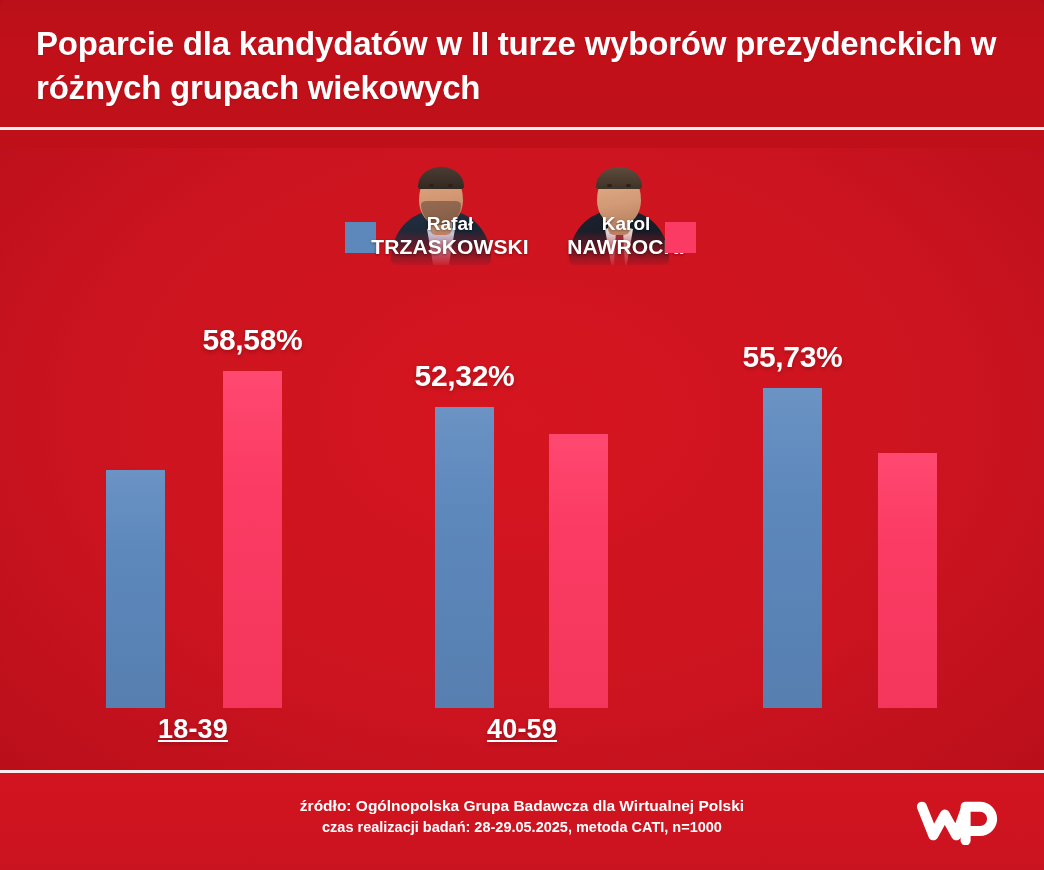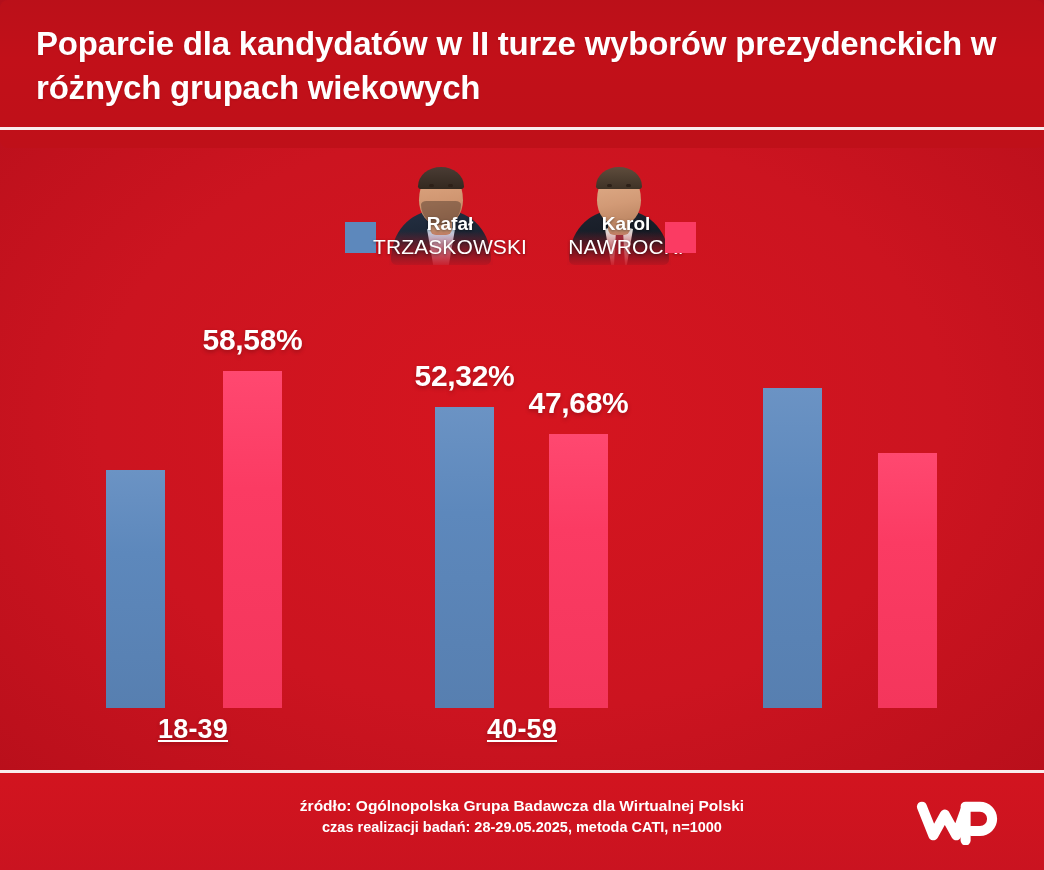--- a/index.html
+++ b/index.html
@@ -151,7 +151,7 @@
   }
   .legend-last {
     font-size: 21px;
-    font-weight: 400;
+    font-weight: 700;
     line-height: 1.15;
     letter-spacing: 0.1px;
     text-shadow: 0 1px 3px rgba(0,0,0,0.45);

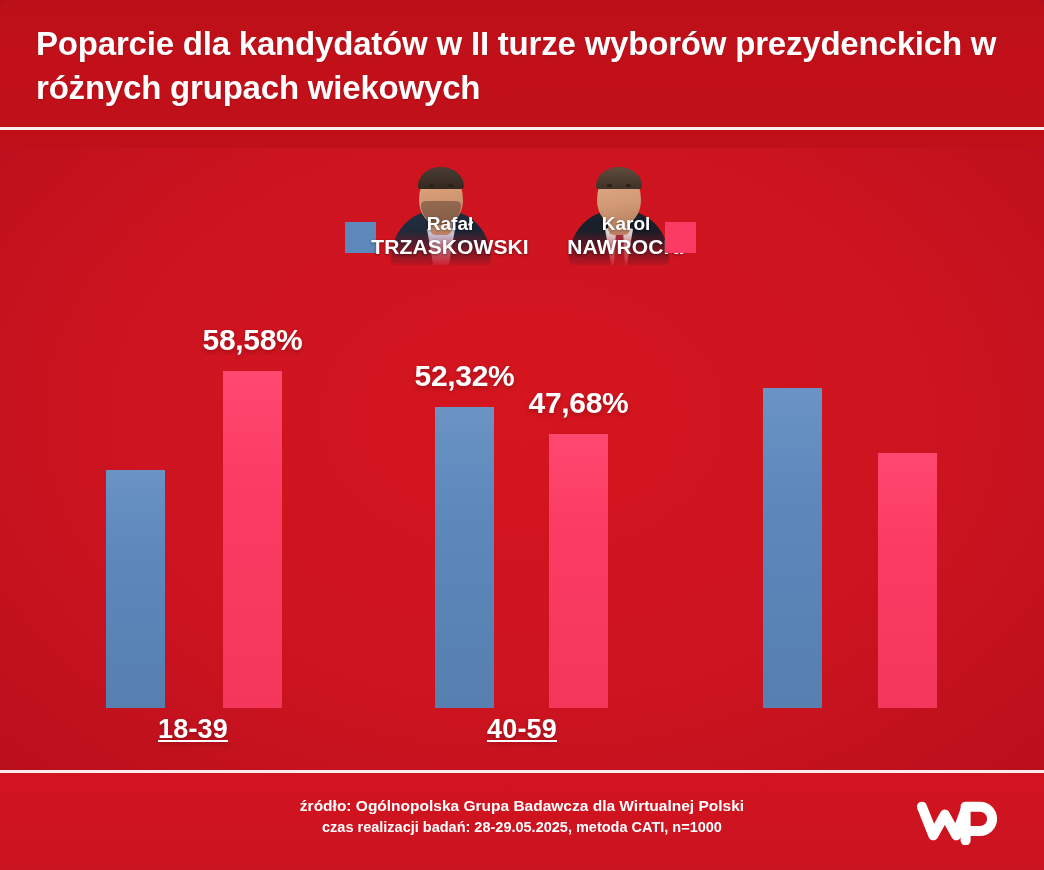--- a/index.html
+++ b/index.html
@@ -294,6 +294,7 @@
       <div class="bar-label" style="left: 493.5px; top: 386px;">47,68%</div>
       <div class="cat-label" style="left: 407px;">40-59</div>
       <div class="bar blue" style="left: 763px; top: 388px; height: 320px;"></div>
+      <div class="bar-label" style="left: 707.5px; top: 340px;">55,73%</div>
       <div class="bar pink" style="left: 878px; top: 453px; height: 255px;"></div>
     </div>
 

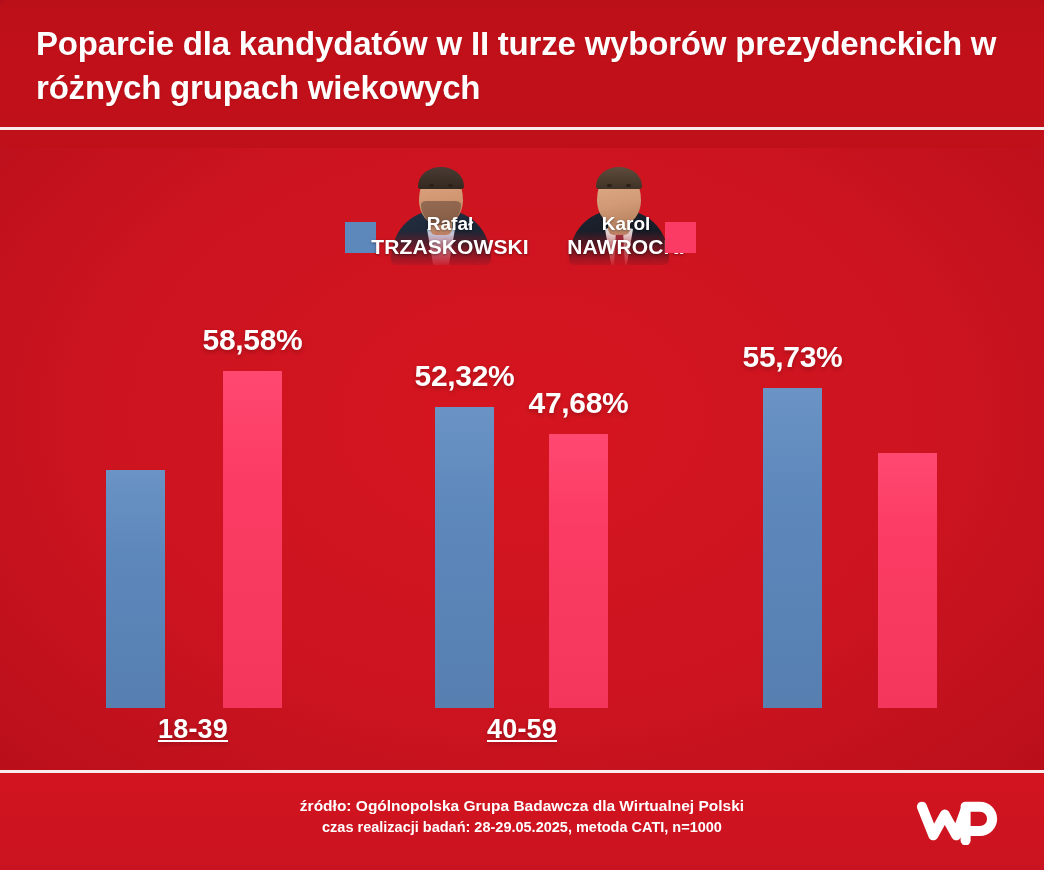--- a/index.html
+++ b/index.html
@@ -291,7 +291,6 @@
       <div class="bar blue" style="left: 435px; top: 407px; height: 301px;"></div>
       <div class="bar-label" style="left: 379.5px; top: 359px;">52,32%</div>
       <div class="bar pink" style="left: 549px; top: 434px; height: 274px;"></div>
-      <div class="bar-label" style="left: 493.5px; top: 386px;">47,68%</div>
       <div class="cat-label" style="left: 407px;">40-59</div>
       <div class="bar blue" style="left: 763px; top: 388px; height: 320px;"></div>
       <div class="bar-label" style="left: 707.5px; top: 340px;">55,73%</div>

